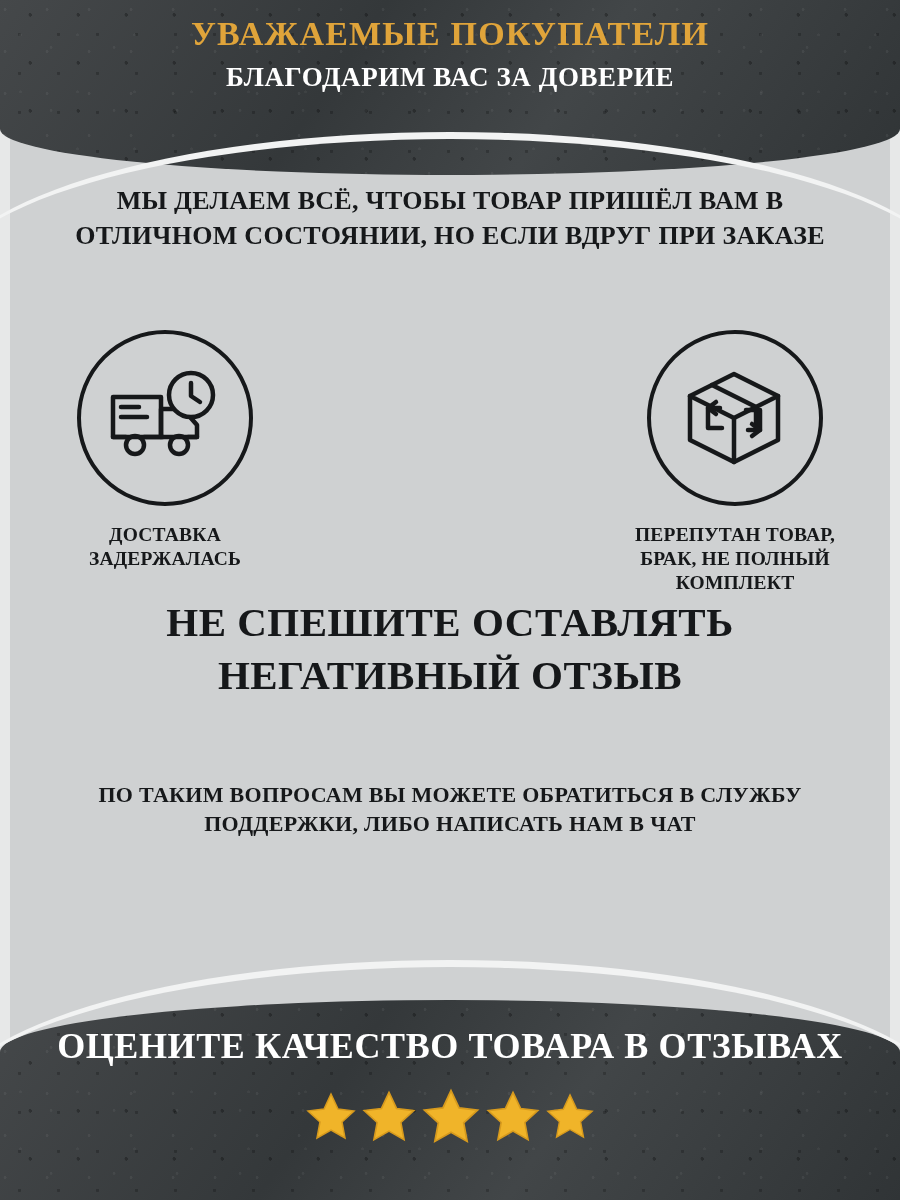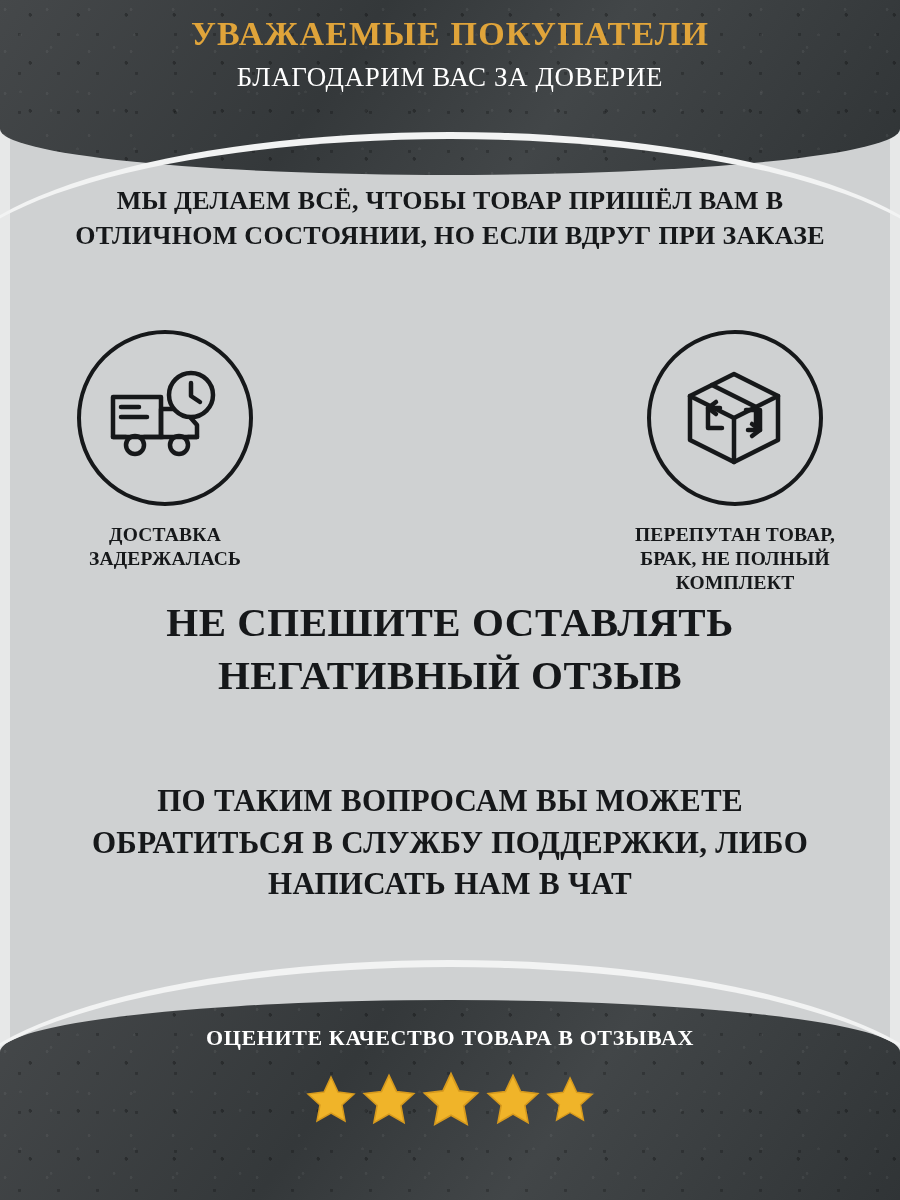--- a/index.html
+++ b/index.html
@@ -88,7 +88,7 @@
   .header-sub {
     margin-top: 9px;
     font-size: 27px;
-    font-weight: normal;
+    font-weight: bold;
     letter-spacing: 0.6px;
     color: #ffffff;
     line-height: 1.16;

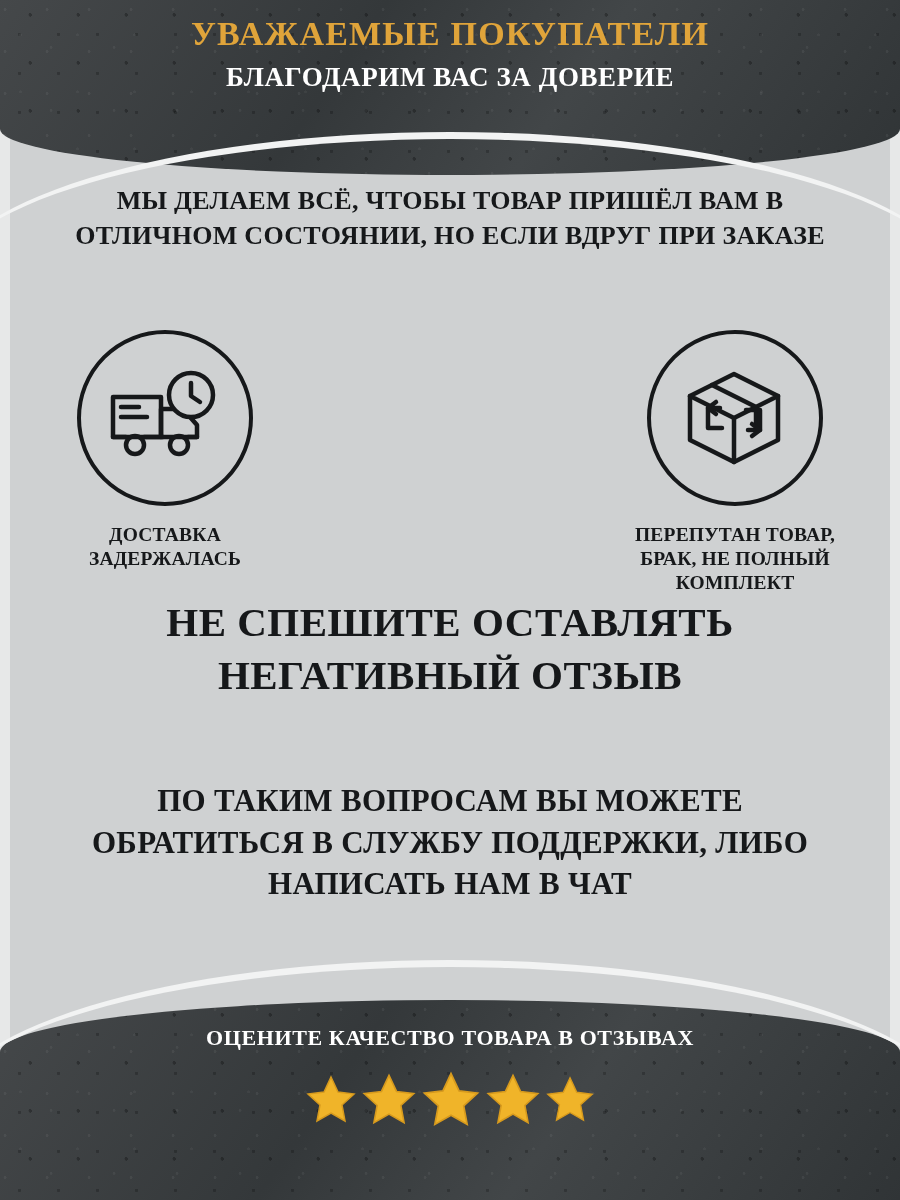--- a/index.html
+++ b/index.html
@@ -169,7 +169,7 @@
     left: 50px;
     width: 800px;
     text-align: center;
-    font-size: 31px;
+    font-size: 22px;
     font-weight: bold;
     line-height: 1.34;
     color: #16181a;

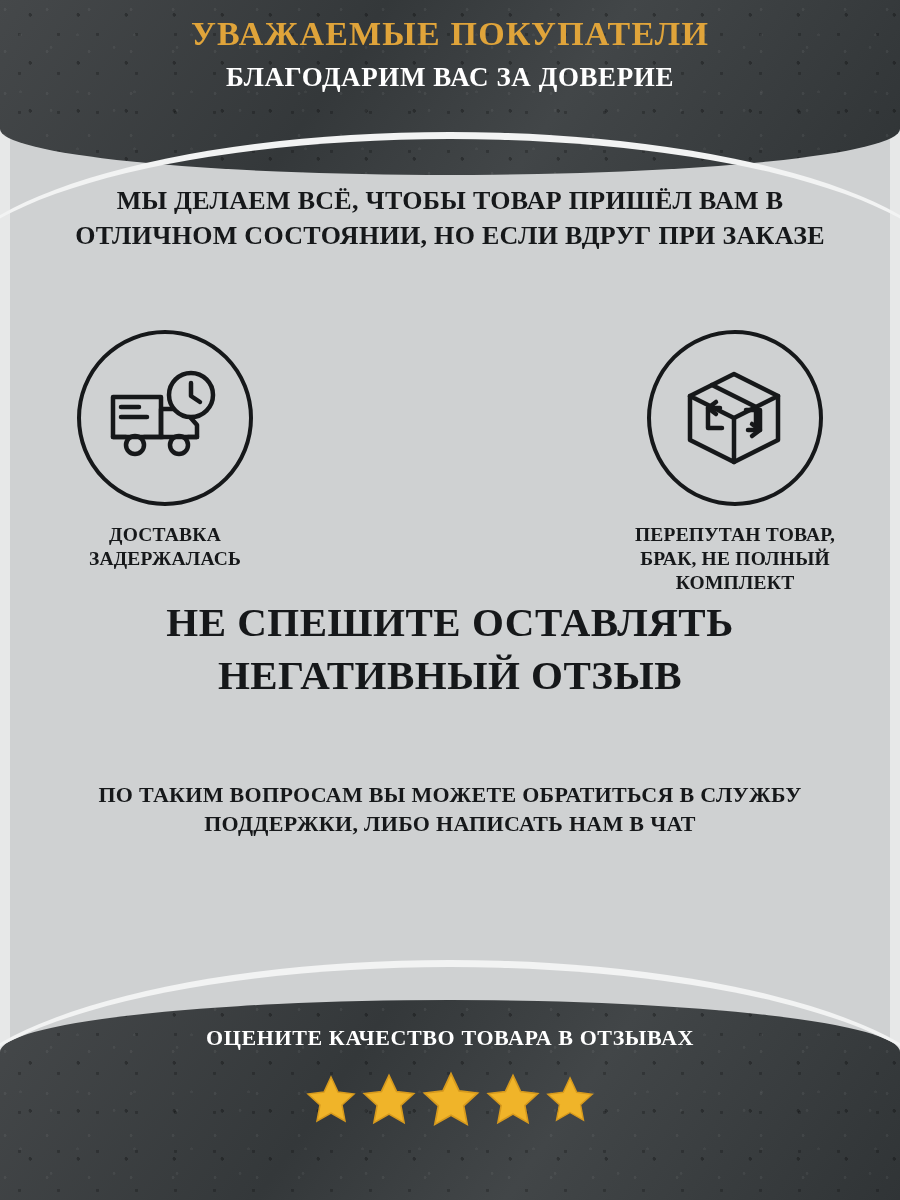--- a/index.html
+++ b/index.html
@@ -187,7 +187,7 @@
     z-index: 5;
   }
   .footer-title {
-    font-size: 22px;
+    font-size: 36px;
     font-weight: bold;
     color: #ffffff;
     line-height: 1.2;

